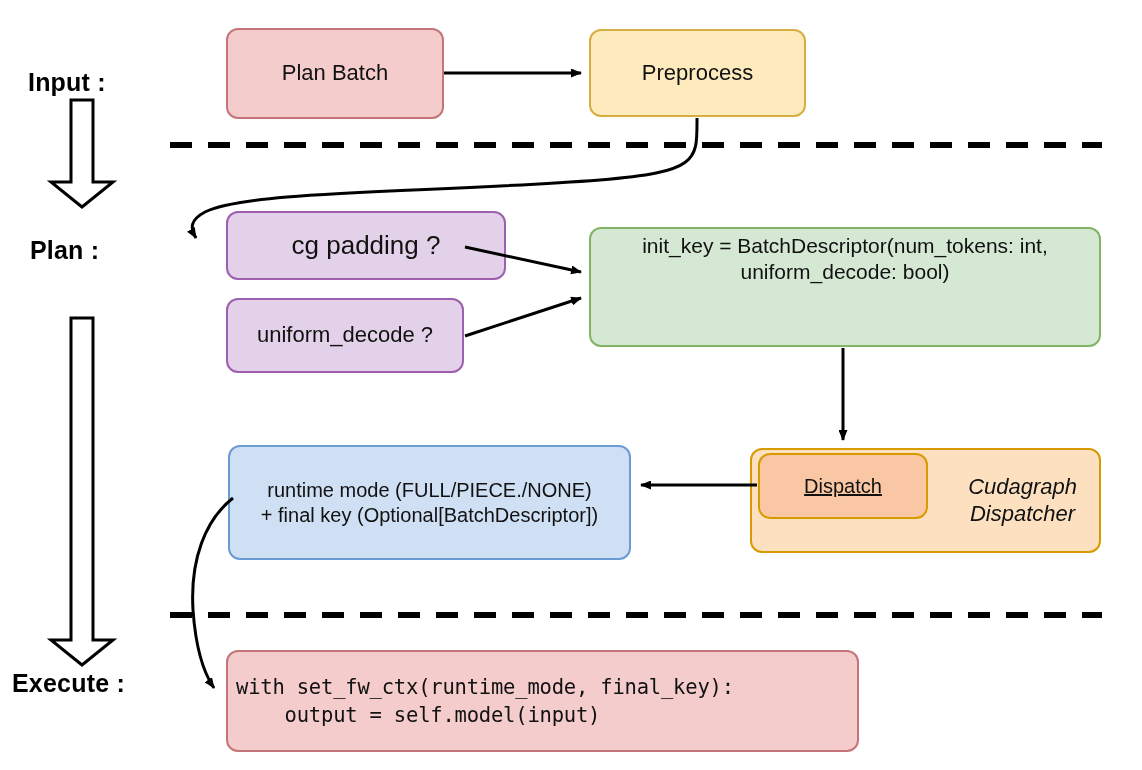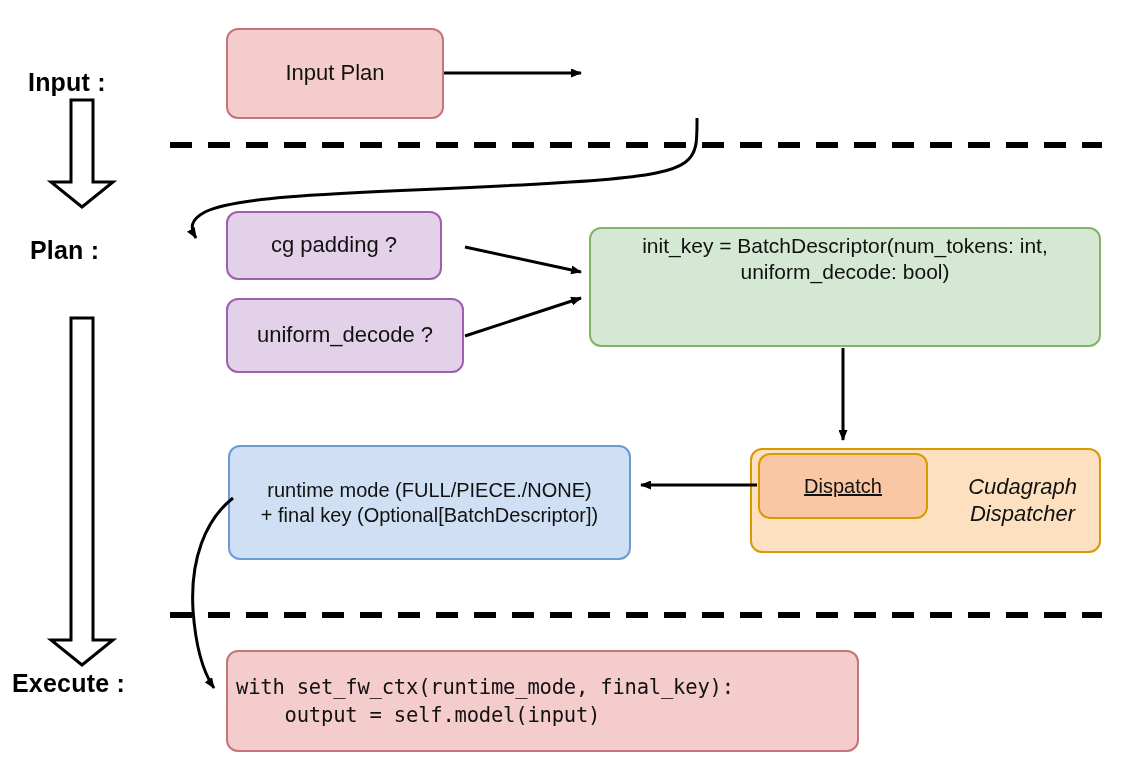--- a/index.html
+++ b/index.html
@@ -26,7 +26,7 @@
   <div class="lane-label" style="left:30px;top:236px;">Plan :</div>
   <div class="lane-label" style="left:12px;top:669px;">Execute :</div>
 
-  <div class="node" style="left:226px;top:28px;width:218px;height:91px;background:#f5cccc;border-color:#c4757a;font-size:22px;">Input Plan</div>
+  <div class="node" style="left:226px;top:28px;width:218px;height:91px;background:#f5cccc;border-color:#c4757a;font-size:22px;">Plan Batch</div>
 
 
   <div class="node" style="left:226px;top:211px;width:216px;height:69px;background:#e2d1e8;border-color:#9d5fae;font-size:22px;">cg padding ?</div>

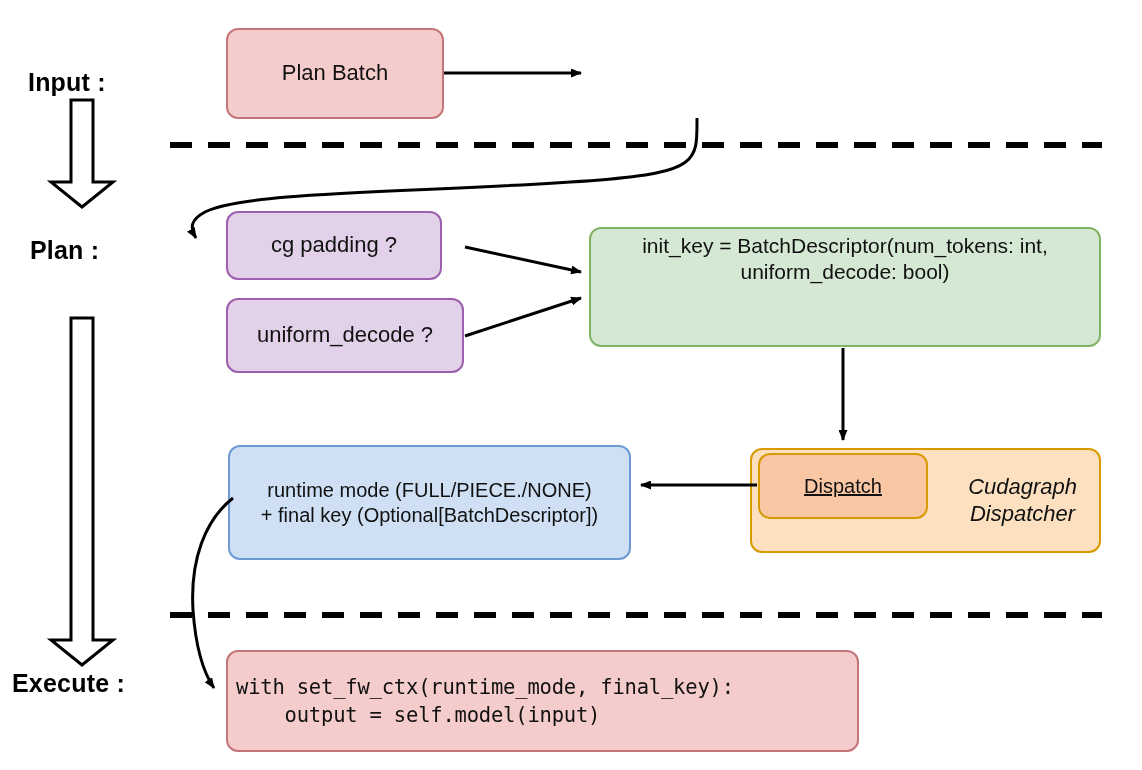--- a/index.html
+++ b/index.html
@@ -28,6 +28,7 @@
 
   <div class="node" style="left:226px;top:28px;width:218px;height:91px;background:#f5cccc;border-color:#c4757a;font-size:22px;">Plan Batch</div>
 
+  <div class="node" style="left:589px;top:29px;width:217px;height:88px;background:#fdebbd;border-color:#d6ae41;font-size:22px;">Preprocess</div>
 
   <div class="node" style="left:226px;top:211px;width:216px;height:69px;background:#e2d1e8;border-color:#9d5fae;font-size:22px;">cg padding ?</div>
 

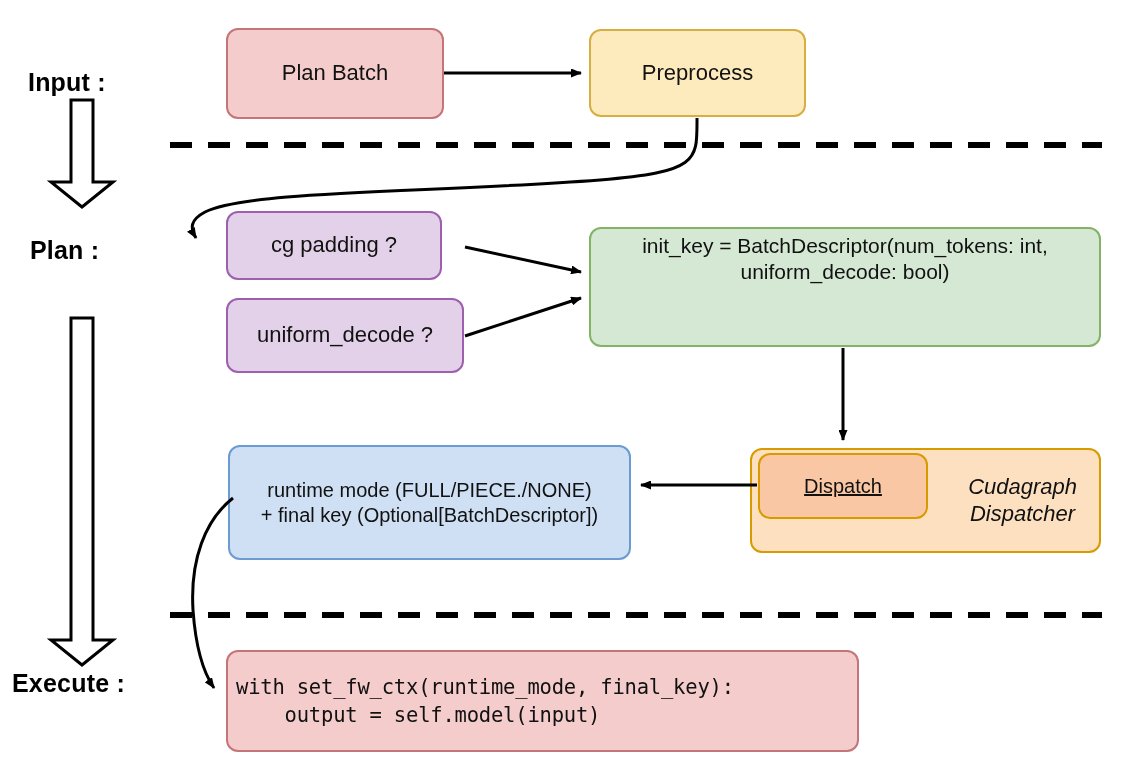--- a/index.html
+++ b/index.html
@@ -30,7 +30,7 @@
 
   <div class="node" style="left:589px;top:29px;width:217px;height:88px;background:#fdebbd;border-color:#d6ae41;font-size:22px;">Preprocess</div>
 
-  <div class="node" style="left:226px;top:211px;width:216px;height:69px;background:#e2d1e8;border-color:#9d5fae;font-size:22px;">cg padding ?</div>
+  <div class="node" style="left:226px;top:211px;width:280px;height:69px;background:#e2d1e8;border-color:#9d5fae;font-size:26px;">cg padding ?</div>
 
   <div class="node" style="left:226px;top:298px;width:238px;height:75px;background:#e2d1e8;border-color:#9d5fae;font-size:22px;">uniform_decode ?</div>
 

